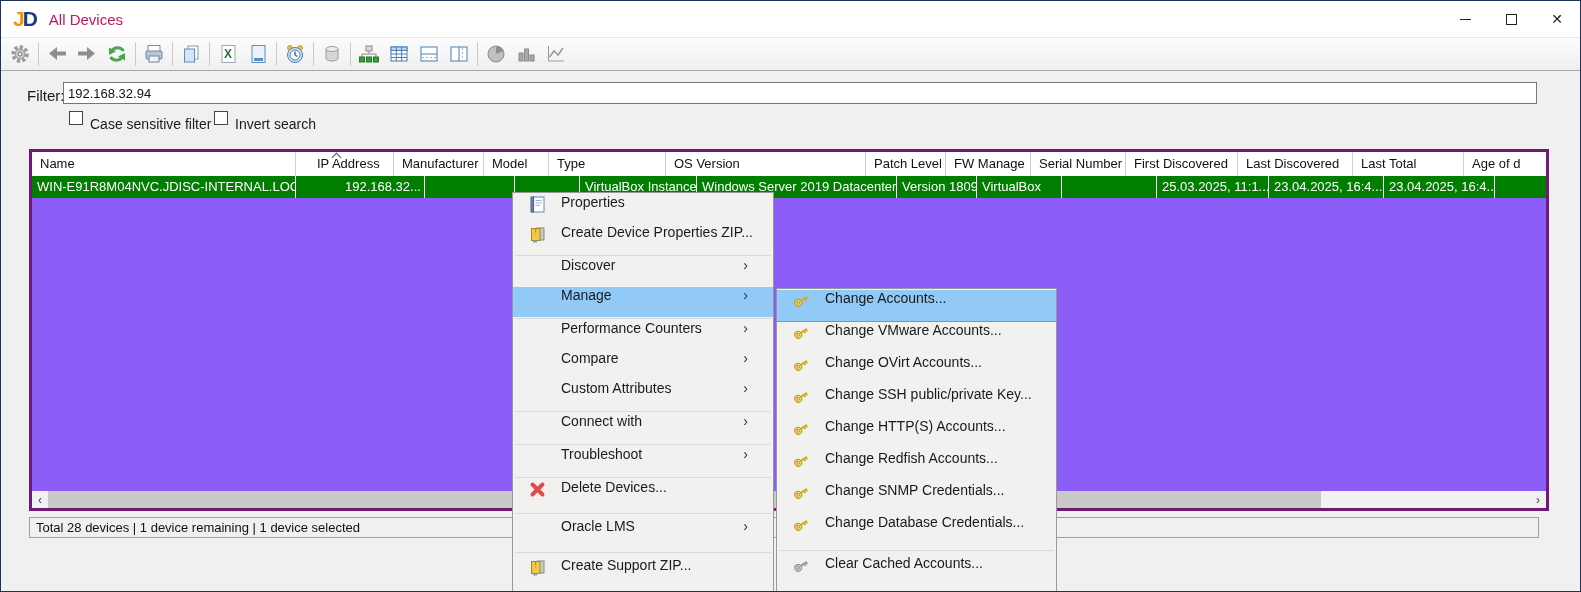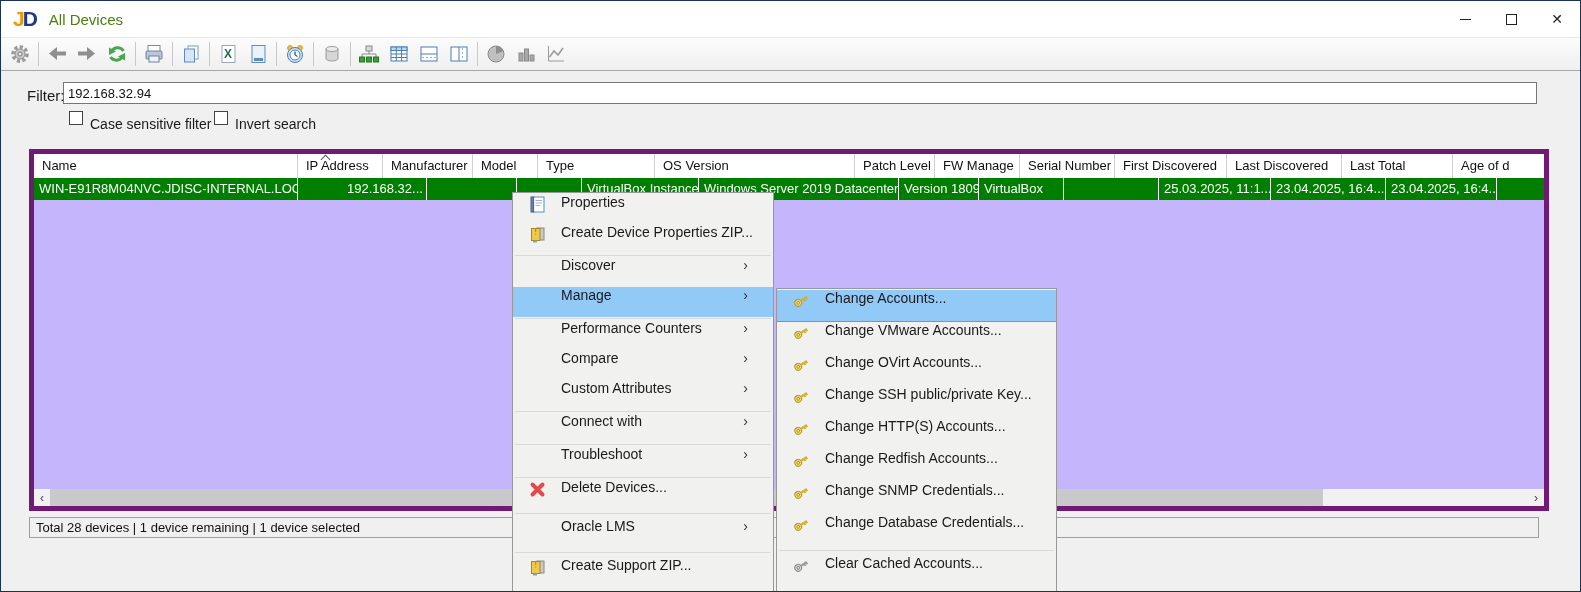--- a/index.html
+++ b/index.html
@@ -20,7 +20,7 @@
   .logo { font-size:21px; font-weight:800; letter-spacing:-2px; display:flex; }
   .logo .lj { color:#f29400; }
   .logo .ld { color:#1d3a7d; }
-  .title-text { margin-left:13px; font-size:15px; color:#4d7c0f; }
+  .title-text { margin-left:13px; font-size:15px; color:#be185d; }
   .win-controls { margin-left:auto; display:flex; height:100%; }
   .win-btn { width:46px; height:100%; display:flex; align-items:center; justify-content:center; }
   .min-glyph { display:block; width:11px; border-top:1px solid #222; }

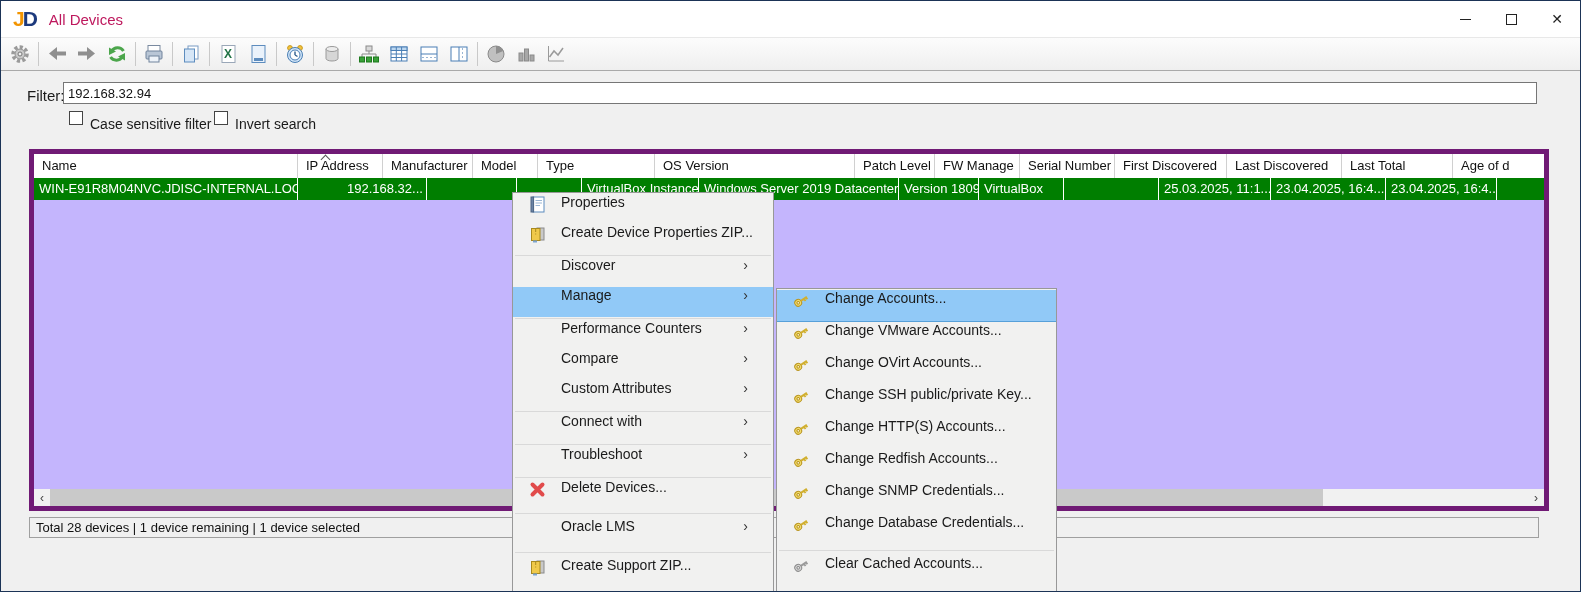--- a/index.html
+++ b/index.html
@@ -50,7 +50,7 @@
   
   .device-table {
     position:absolute; left:28px; top:148px; width:1520px; height:362px;
-    background:#c4b5fd; border:5px solid #701a75;
+    background:#8b5cf6; border:3px solid #701a75;
   }
   .thead { display:flex; height:24px; background:#fff; }
   .th {

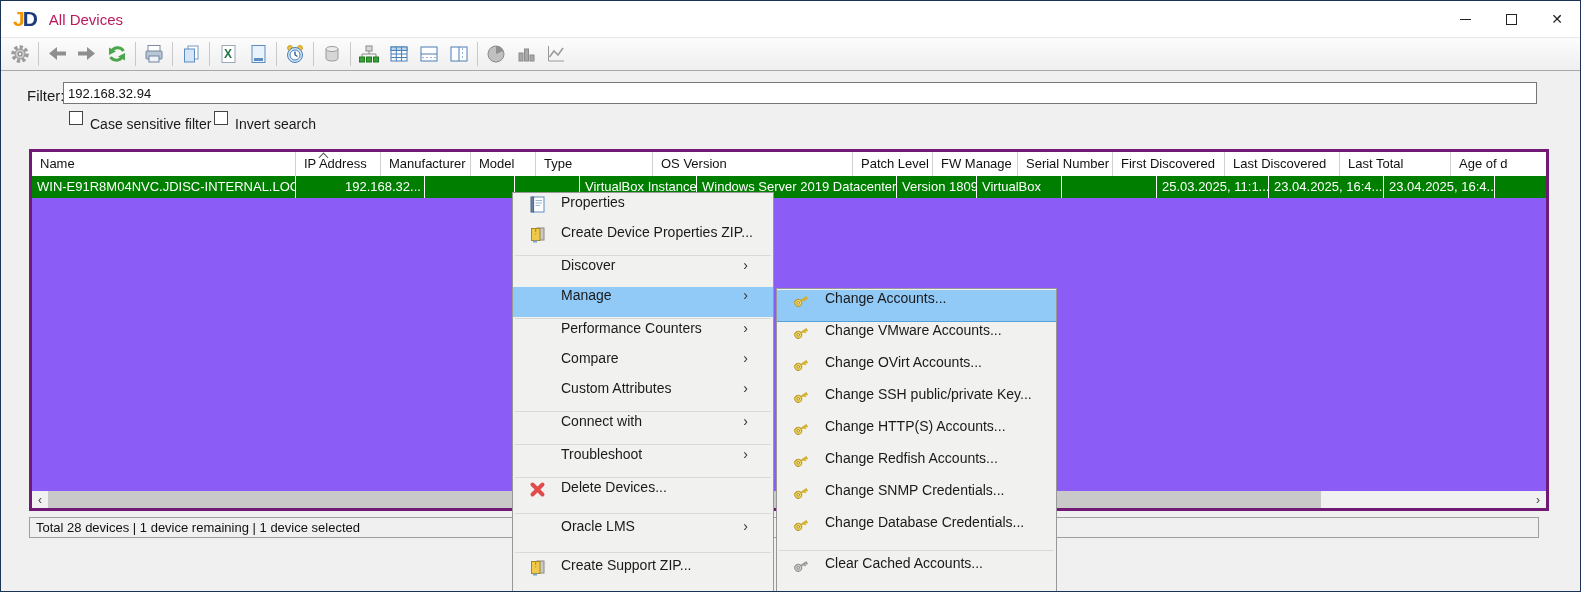--- a/index.html
+++ b/index.html
@@ -263,7 +263,7 @@
   <div class="device-table">
     <div class="thead">
       <div class="th" style="width:264px;"><span>Name</span></div>
-      <div class="th" style="width:85px;"><span class="sort-caret"></span><span>IP Address</span></div>
+      <div class="th" style="width:85px;margin-left:13px;"><span class="sort-caret"></span><span>IP Address</span></div>
       <div class="th" style="width:90px;"><span>Manufacturer</span></div>
       <div class="th" style="width:65px;"><span>Model</span></div>
       <div class="th" style="width:117px;"><span>Type</span></div>

